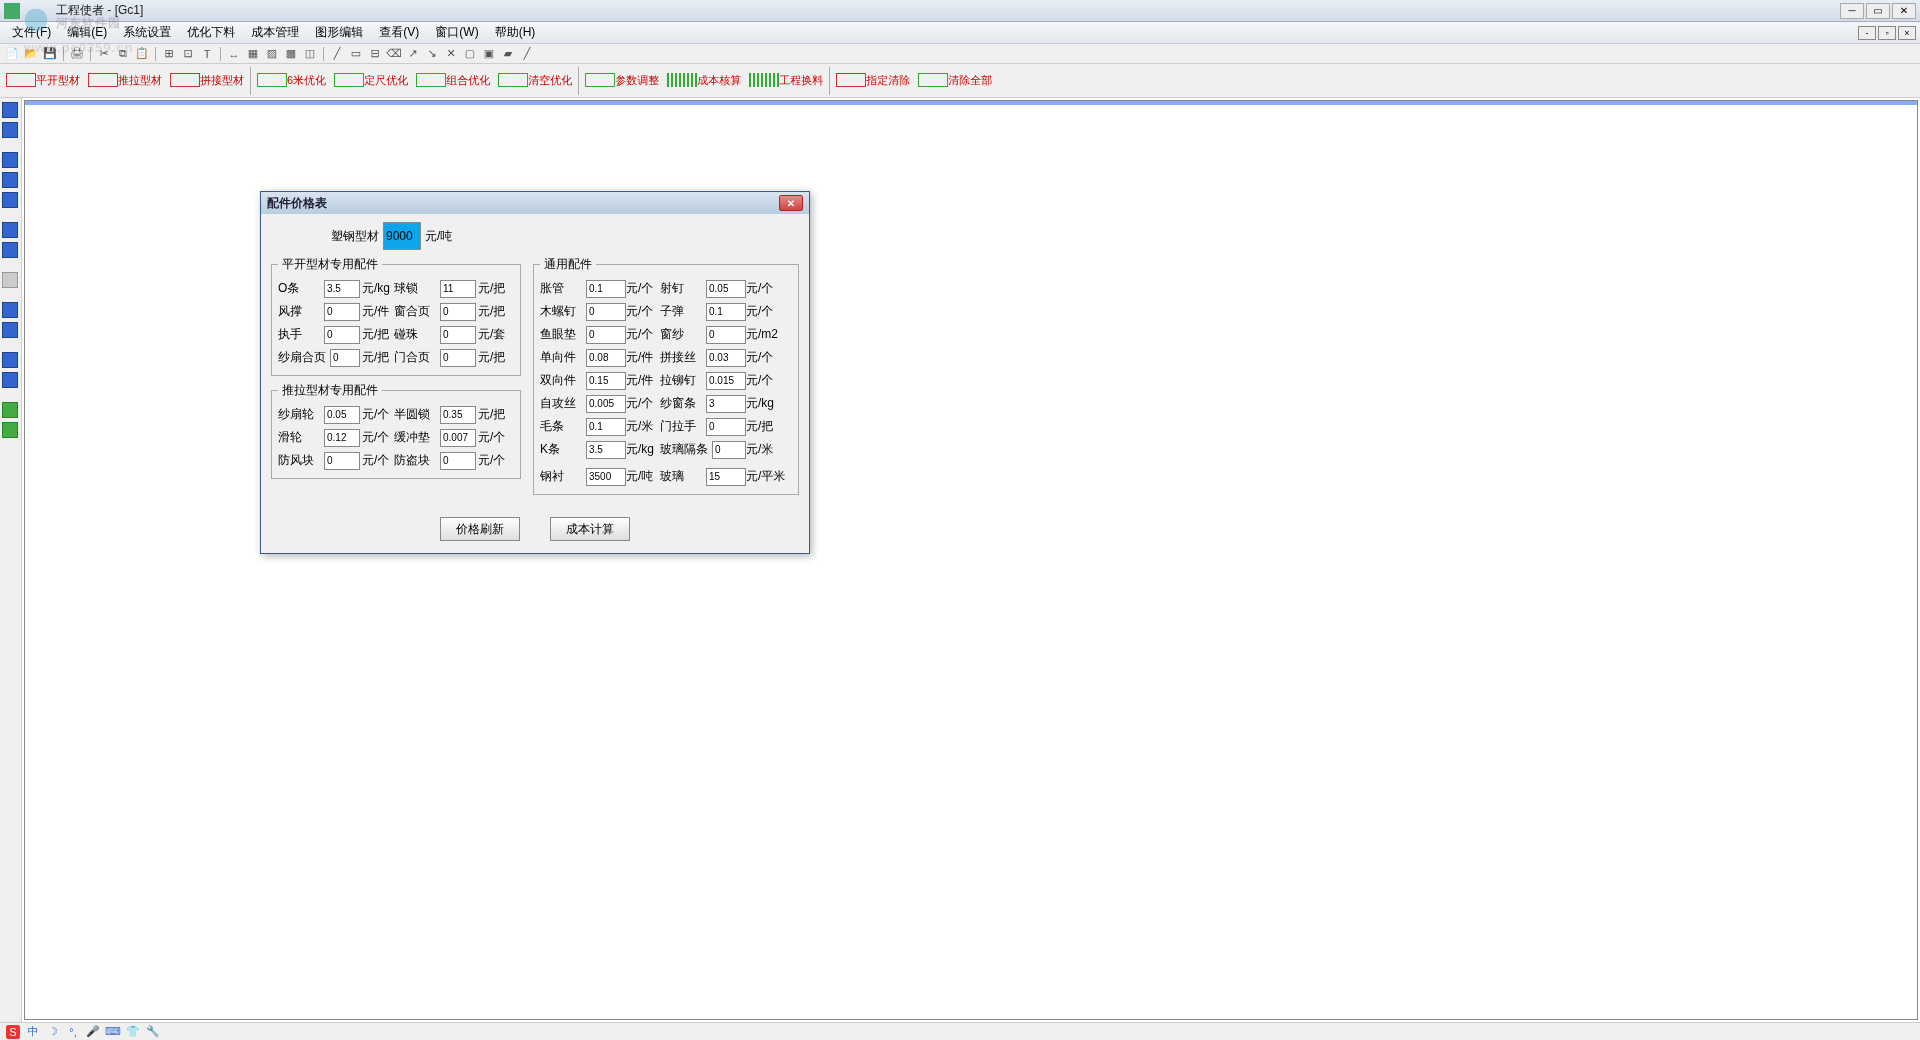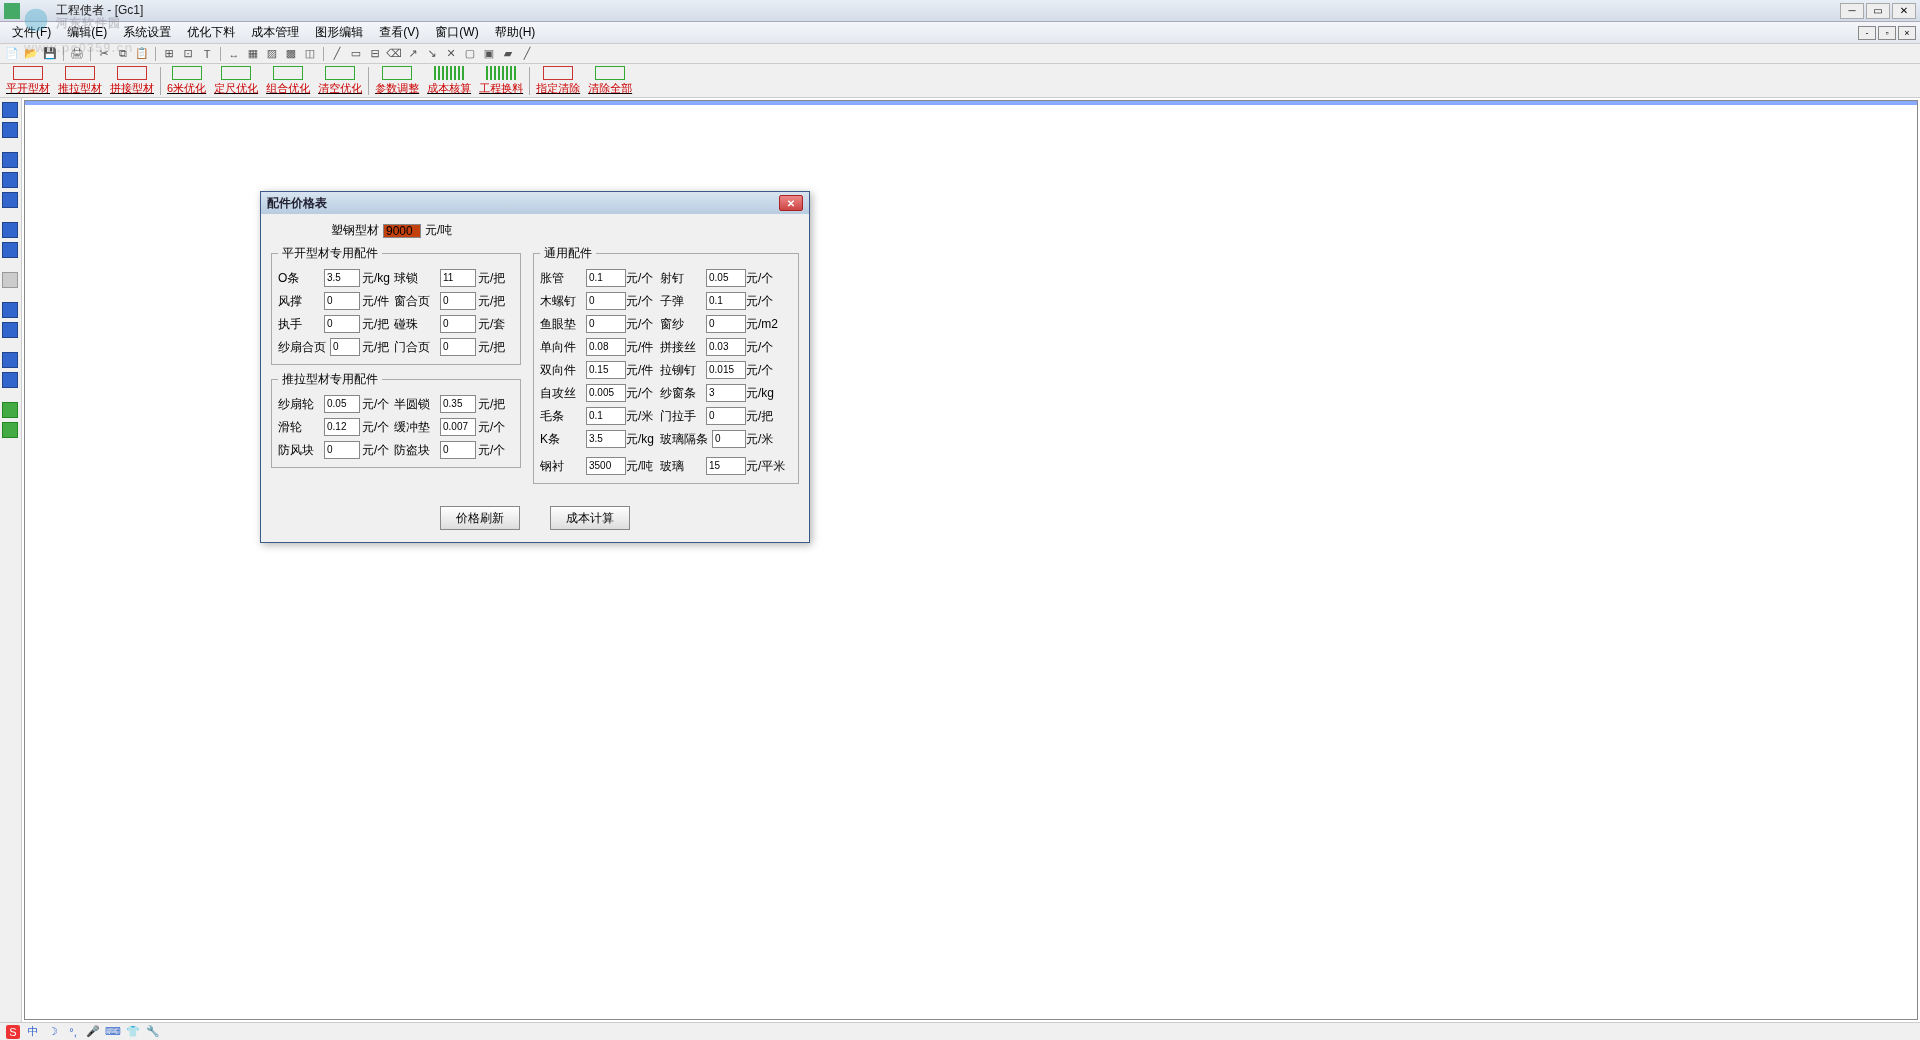--- a/index.html
+++ b/index.html
@@ -25,7 +25,7 @@
 
 
 .ribbon { height: 34px; background: #f0f0f0; border-bottom: 1px solid #ccc; display: flex; align-items: center; padding: 0 2px; }
-.ribbon .rib-btn { display: flex; flex-direction: column; align-items: center; padding: 1px 3px; cursor: pointer; border: 1px solid transparent; text-decoration: underline; }
+.ribbon .rib-btn { display: flex; align-items: center; padding: 1px 3px; cursor: pointer; border: 1px solid transparent; }
 .ribbon .rib-icon { width: 30px; height: 14px; border: 1px solid #c33; margin-bottom: 1px; }
 .ribbon .rib-icon.green { border-color: #3a3; }
 .ribbon .rib-icon.x { border-color: #3a3; position: relative; }

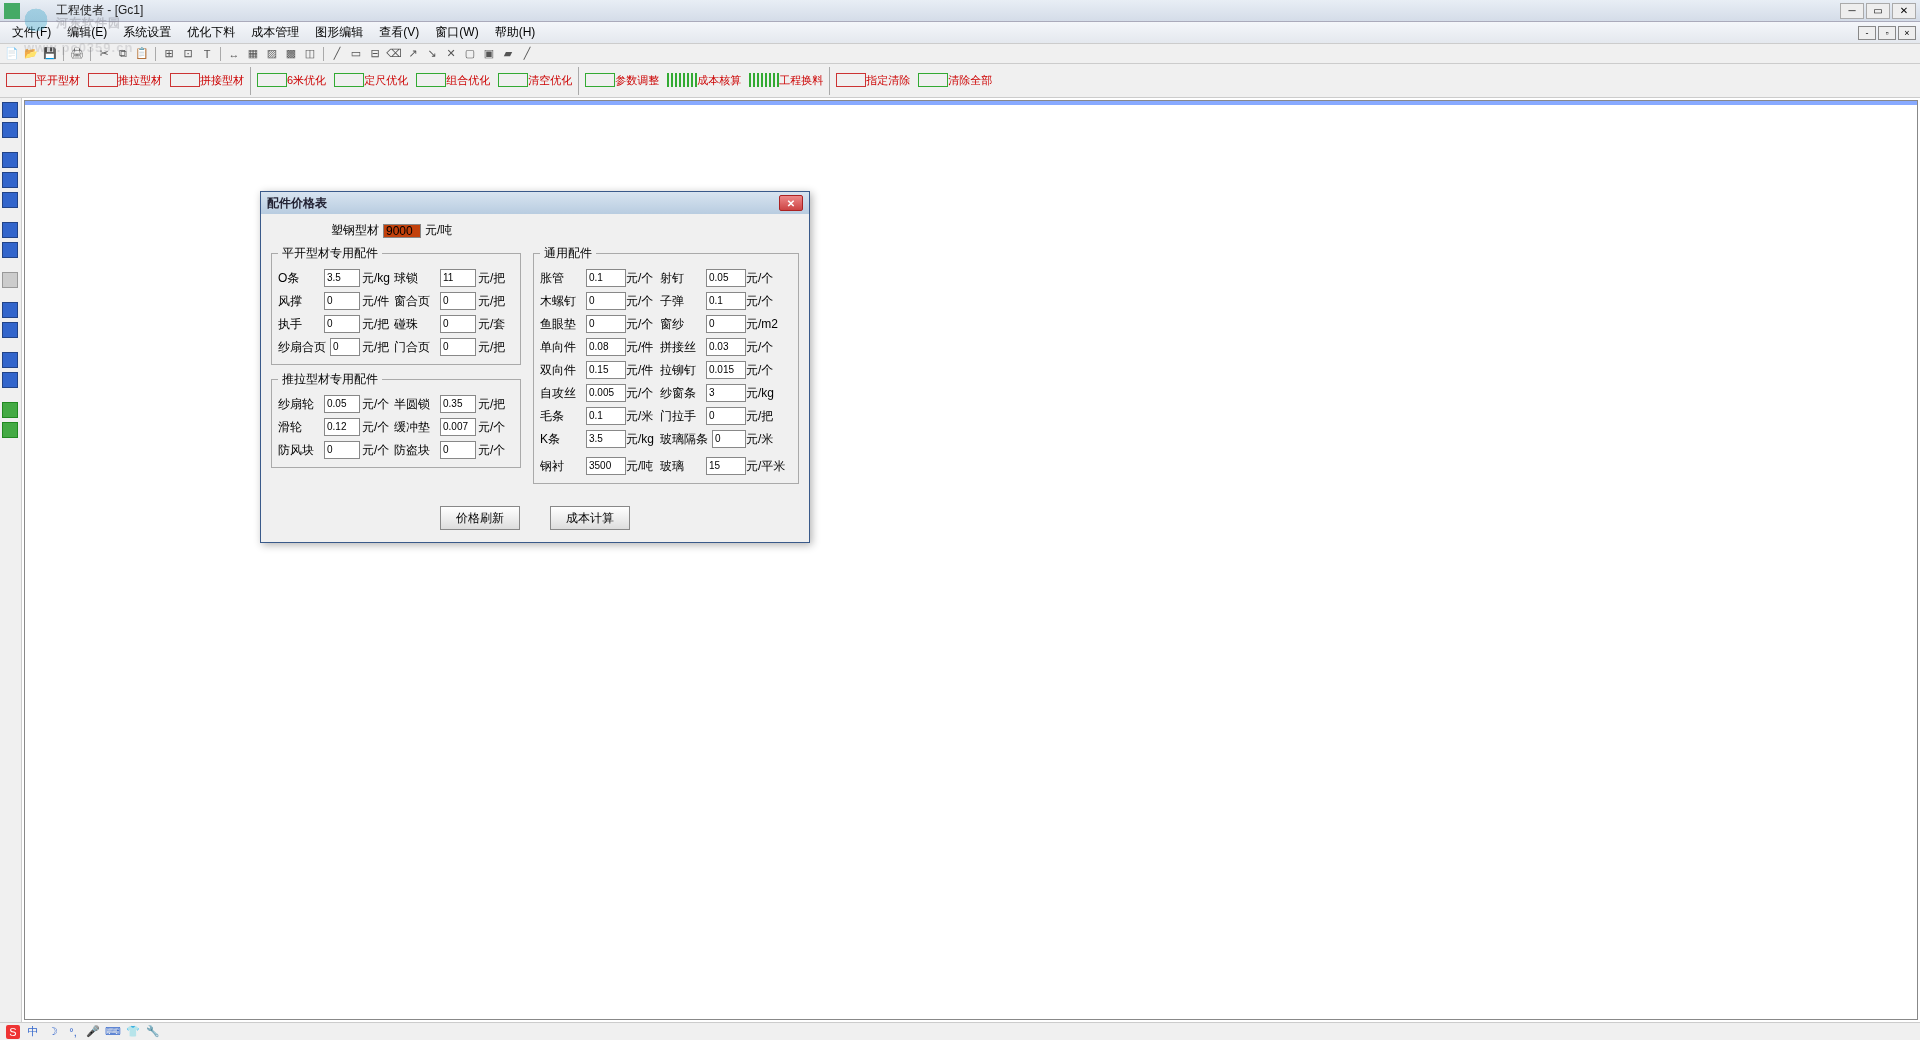--- a/index.html
+++ b/index.html
@@ -49,7 +49,7 @@
 .dialog-body { padding: 8px 10px 12px; }
 
 .top-row { display: flex; align-items: center; gap: 4px; margin-bottom: 6px; margin-left: 60px; }
-.top-row input { width: 38px; height: 14px; border: 1px solid #888; background: #c2410c; padding: 0 2px; }
+.top-row input { width: 38px; height: 28px; border: 1px solid #888; background: #0ea5e9; padding: 0 2px; }
 
 .columns { display: flex; gap: 12px; }
 .col-left { width: 250px; }

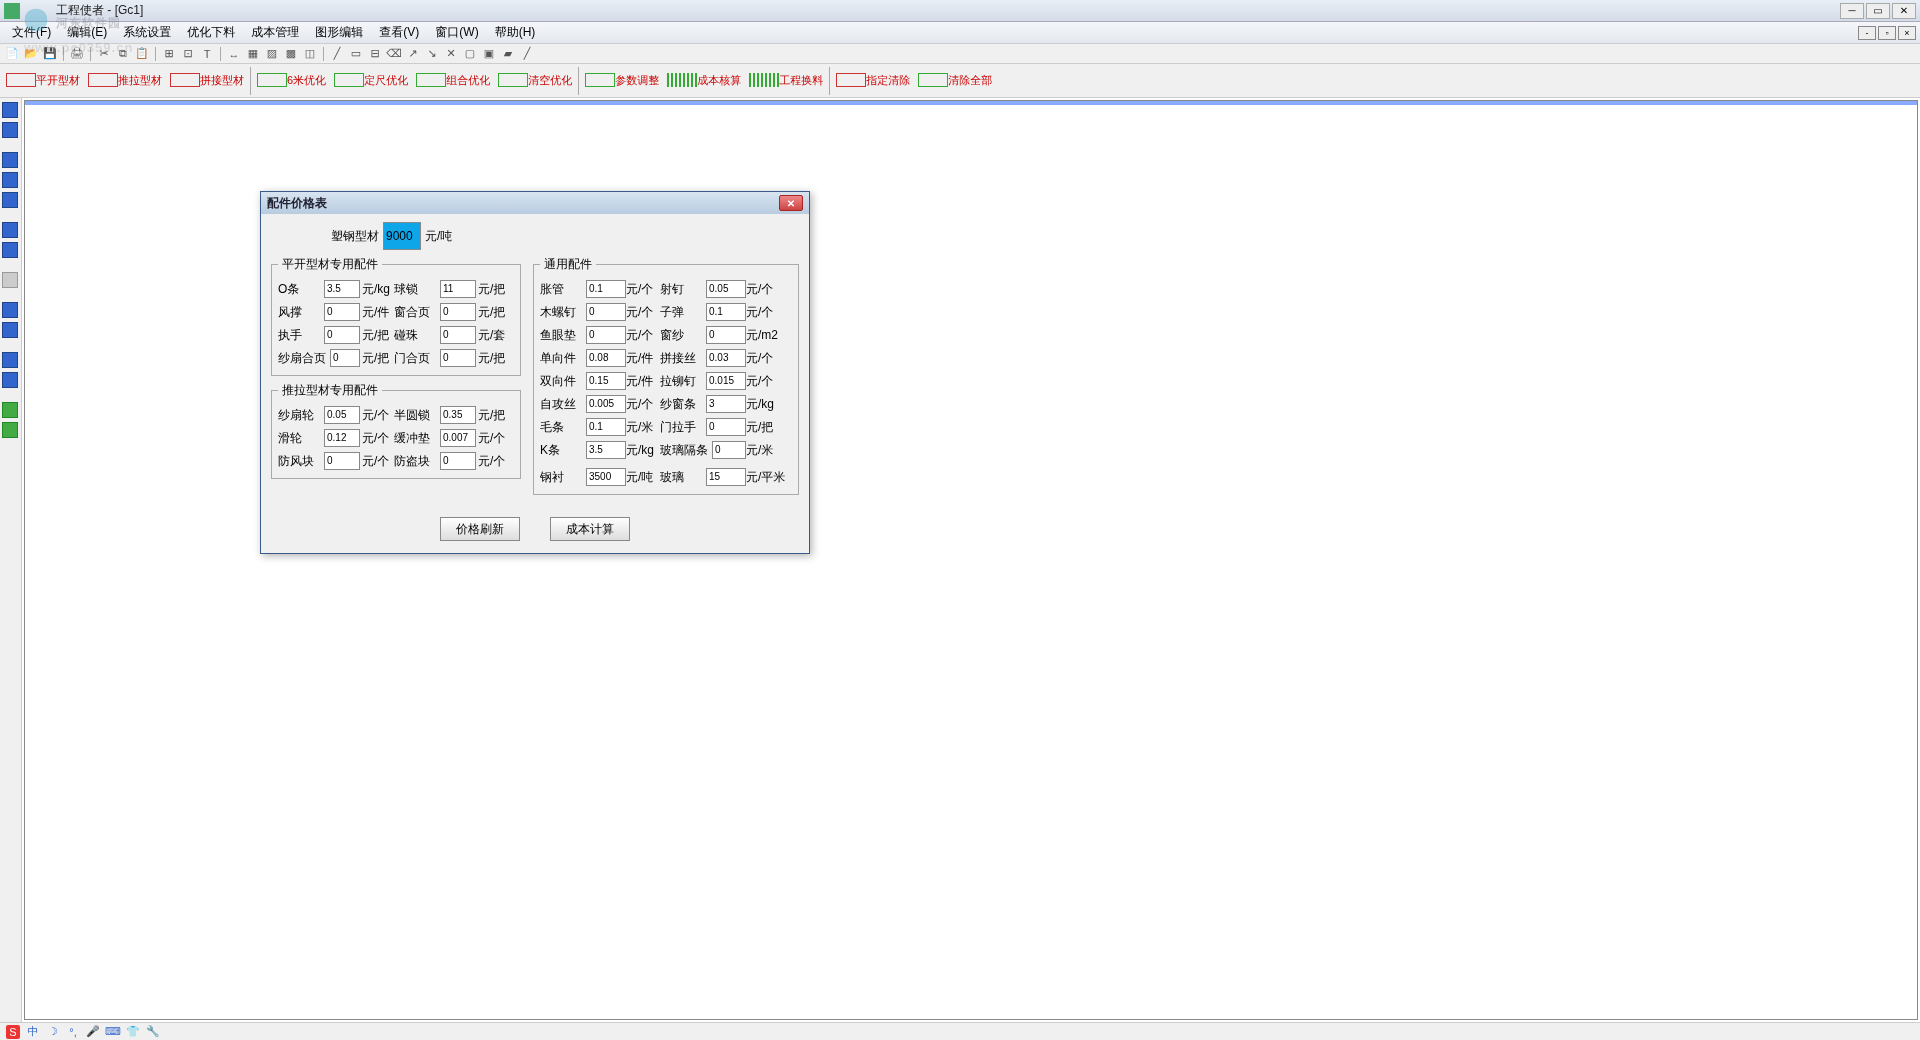--- a/index.html
+++ b/index.html
@@ -65,7 +65,7 @@
 .inp-r { width: 40px; }
 .unit { width: 34px; padding-left: 2px; white-space: nowrap; }
 .unit-r { width: 34px; white-space: nowrap; }
-.half { display: flex; align-items: flex-end; }
+.half { display: flex; align-items: center; }
 
 .dlg-buttons { display: flex; justify-content: center; gap: 30px; margin-top: 16px; }
 .dlg-btn { width: 80px; height: 24px; border: 1px solid #888; background: linear-gradient(#fff,#ddd); cursor: pointer; }

